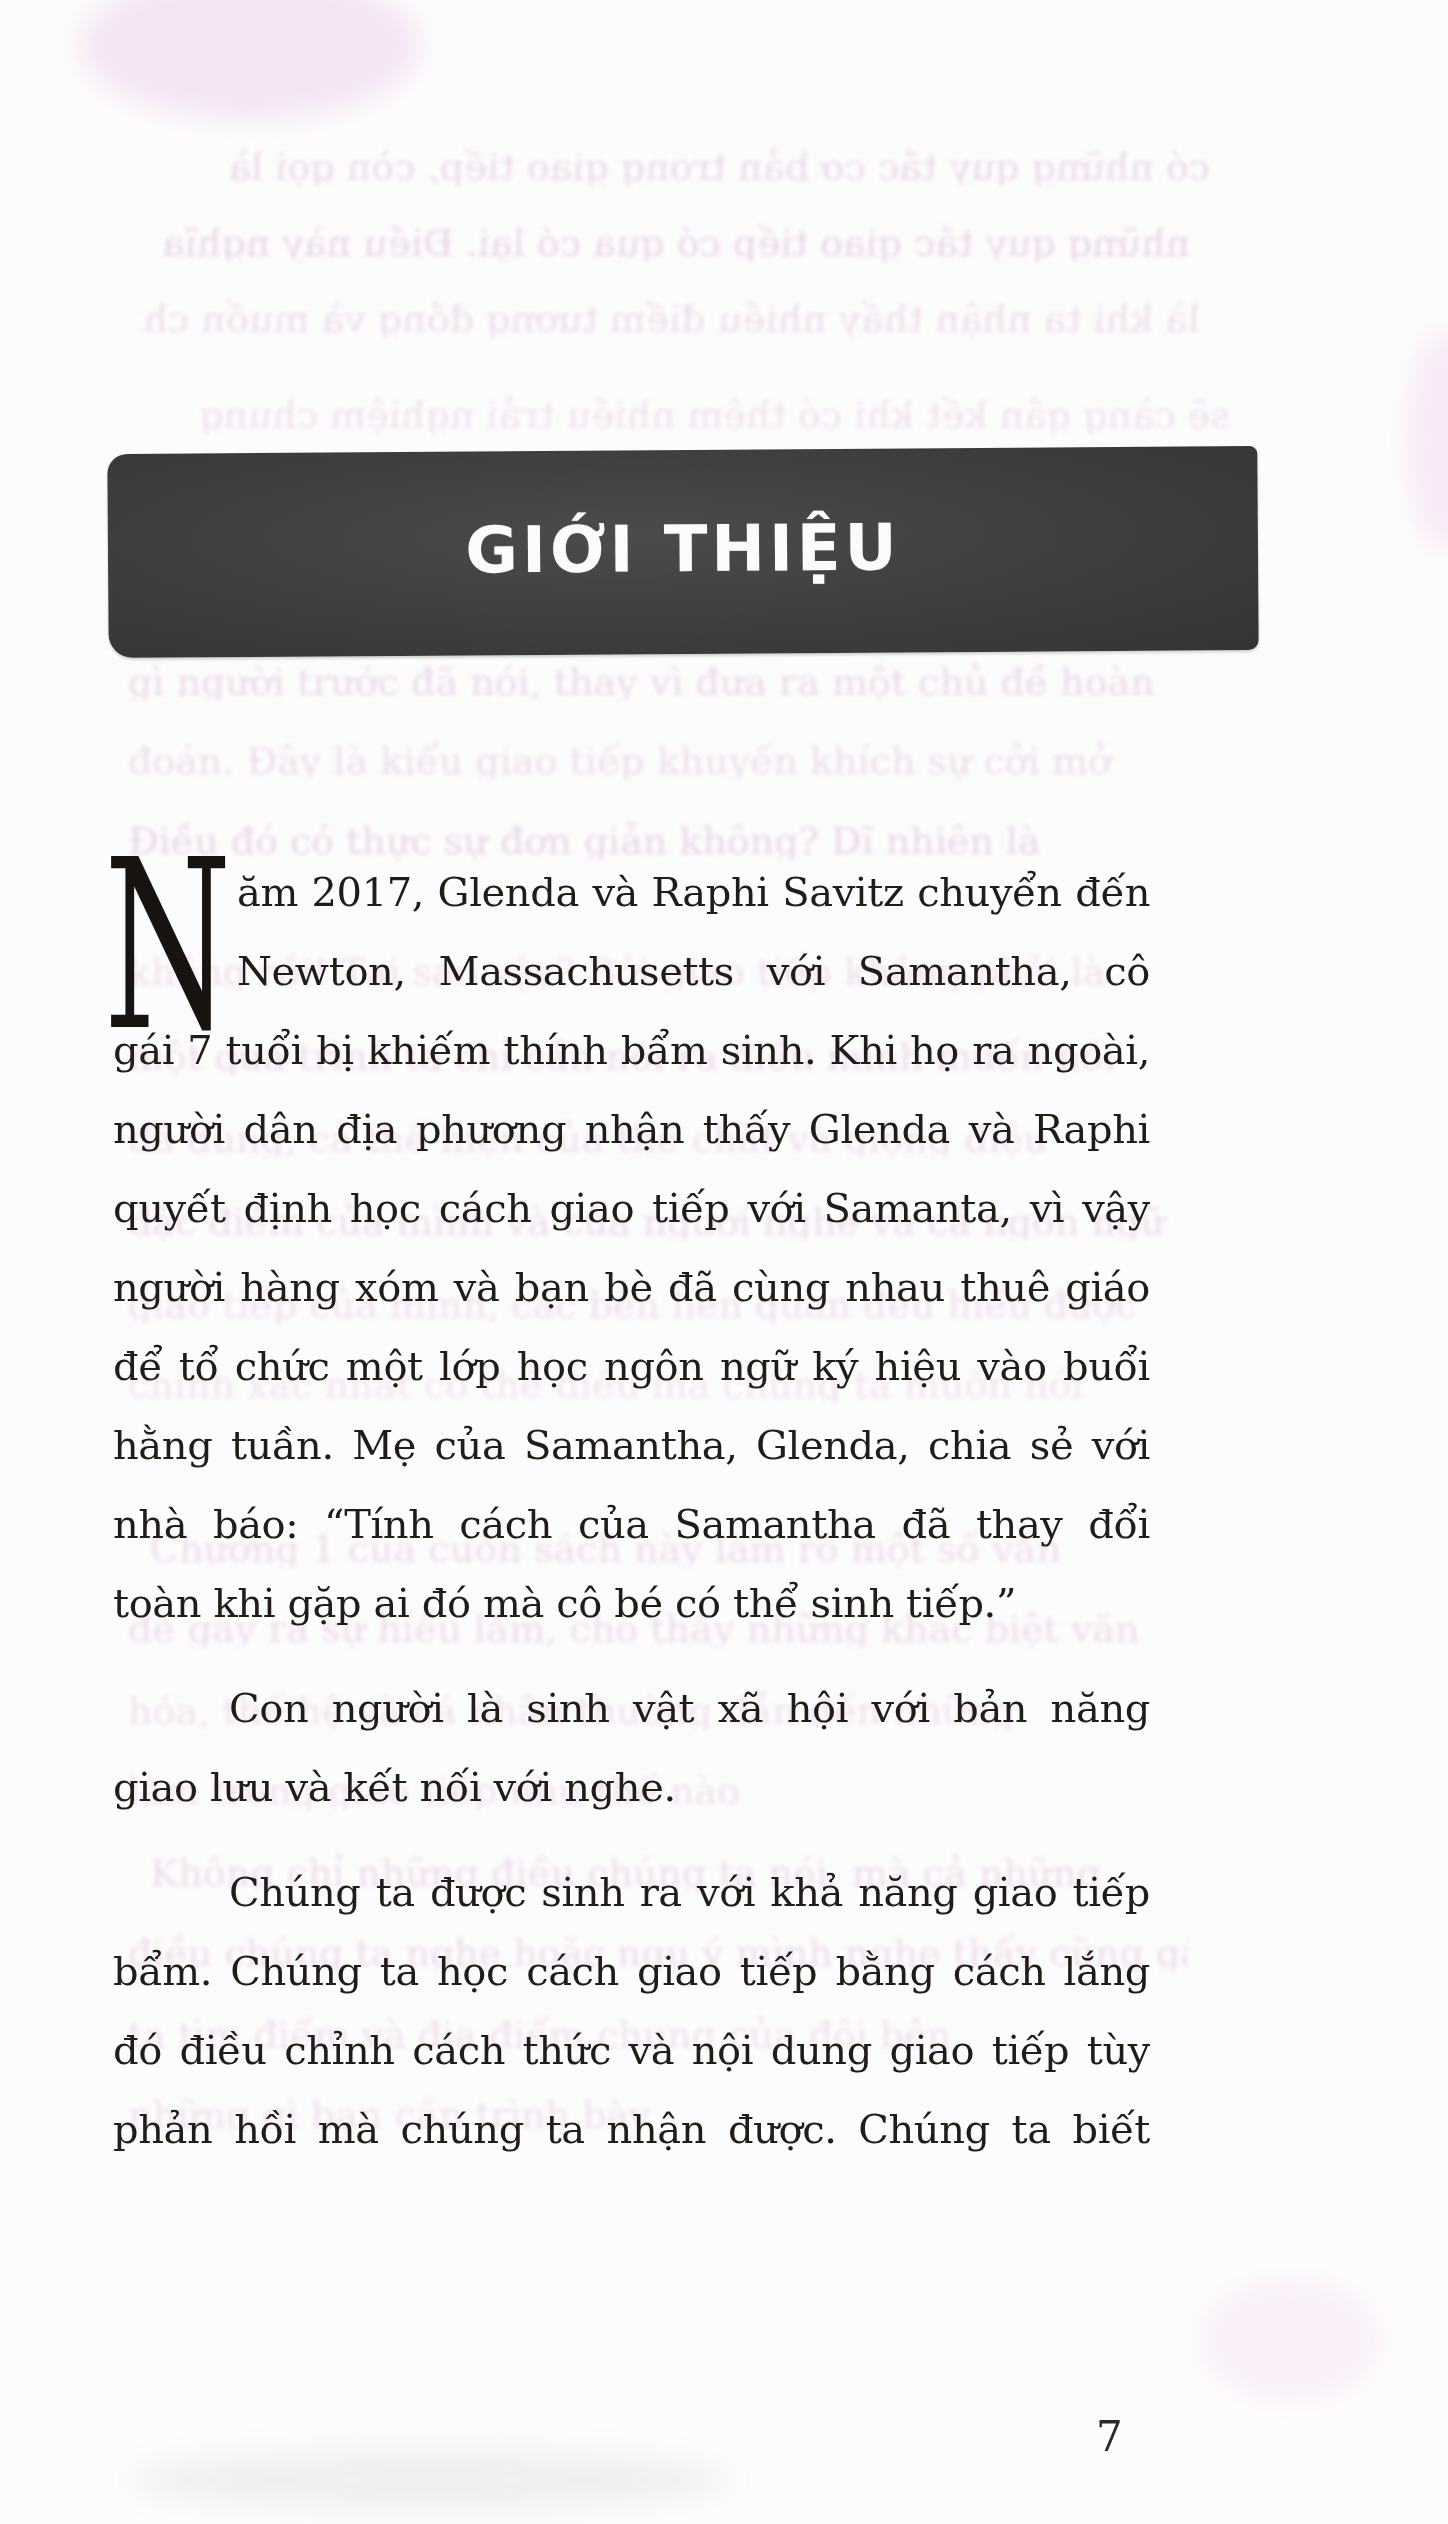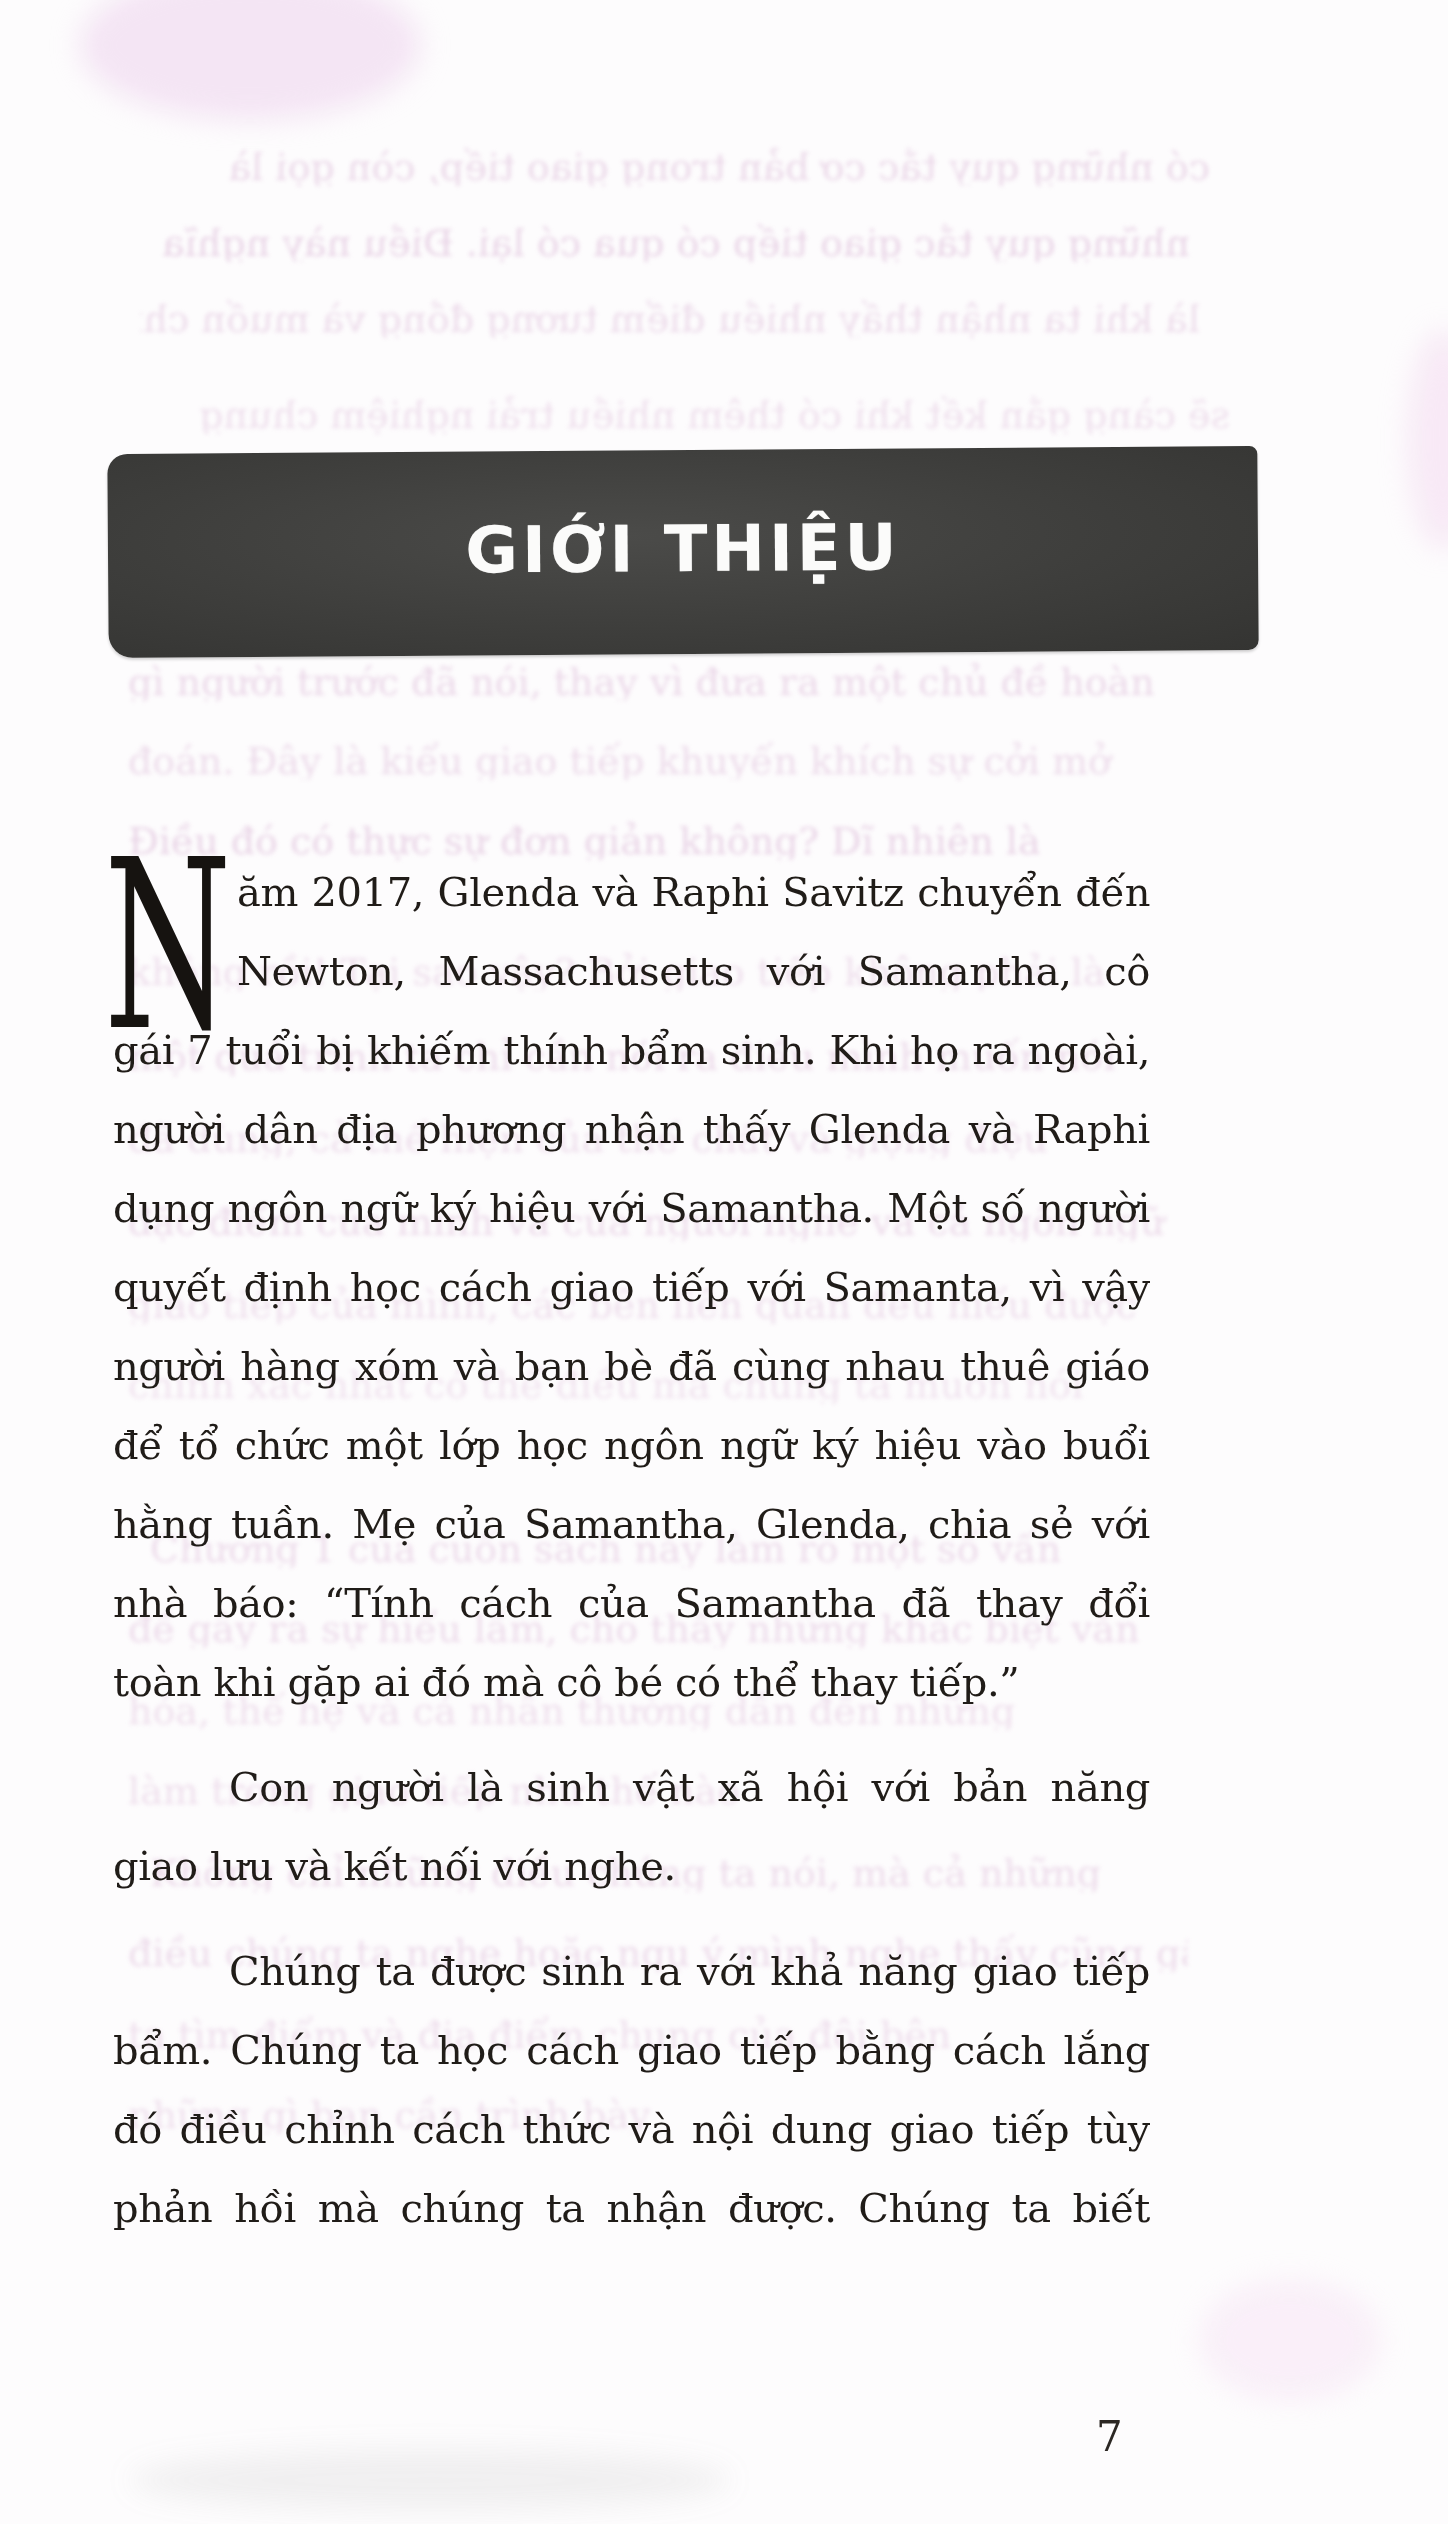--- a/index.html
+++ b/index.html
@@ -109,7 +109,6 @@
       <div class="ln dc">Newton, Massachusetts với Samantha, cô con</div>
       <div class="ln">gái 7 tuổi bị khiếm thính bẩm sinh. Khi họ ra ngoài,</div>
       <div class="ln">người dân địa phương nhận thấy Glenda và Raphi sử</div>
-      <div class="ln">dụng ngôn ngữ ký hiệu với Samantha. Một số người</div>
       <div class="ln">quyết định học cách giao tiếp với Samanta, vì vậy 20</div>
       <div class="ln">người hàng xóm và bạn bè đã cùng nhau thuê giáo viên</div>
       <div class="ln">để tổ chức một lớp học ngôn ngữ ký hiệu vào buổi tối</div>

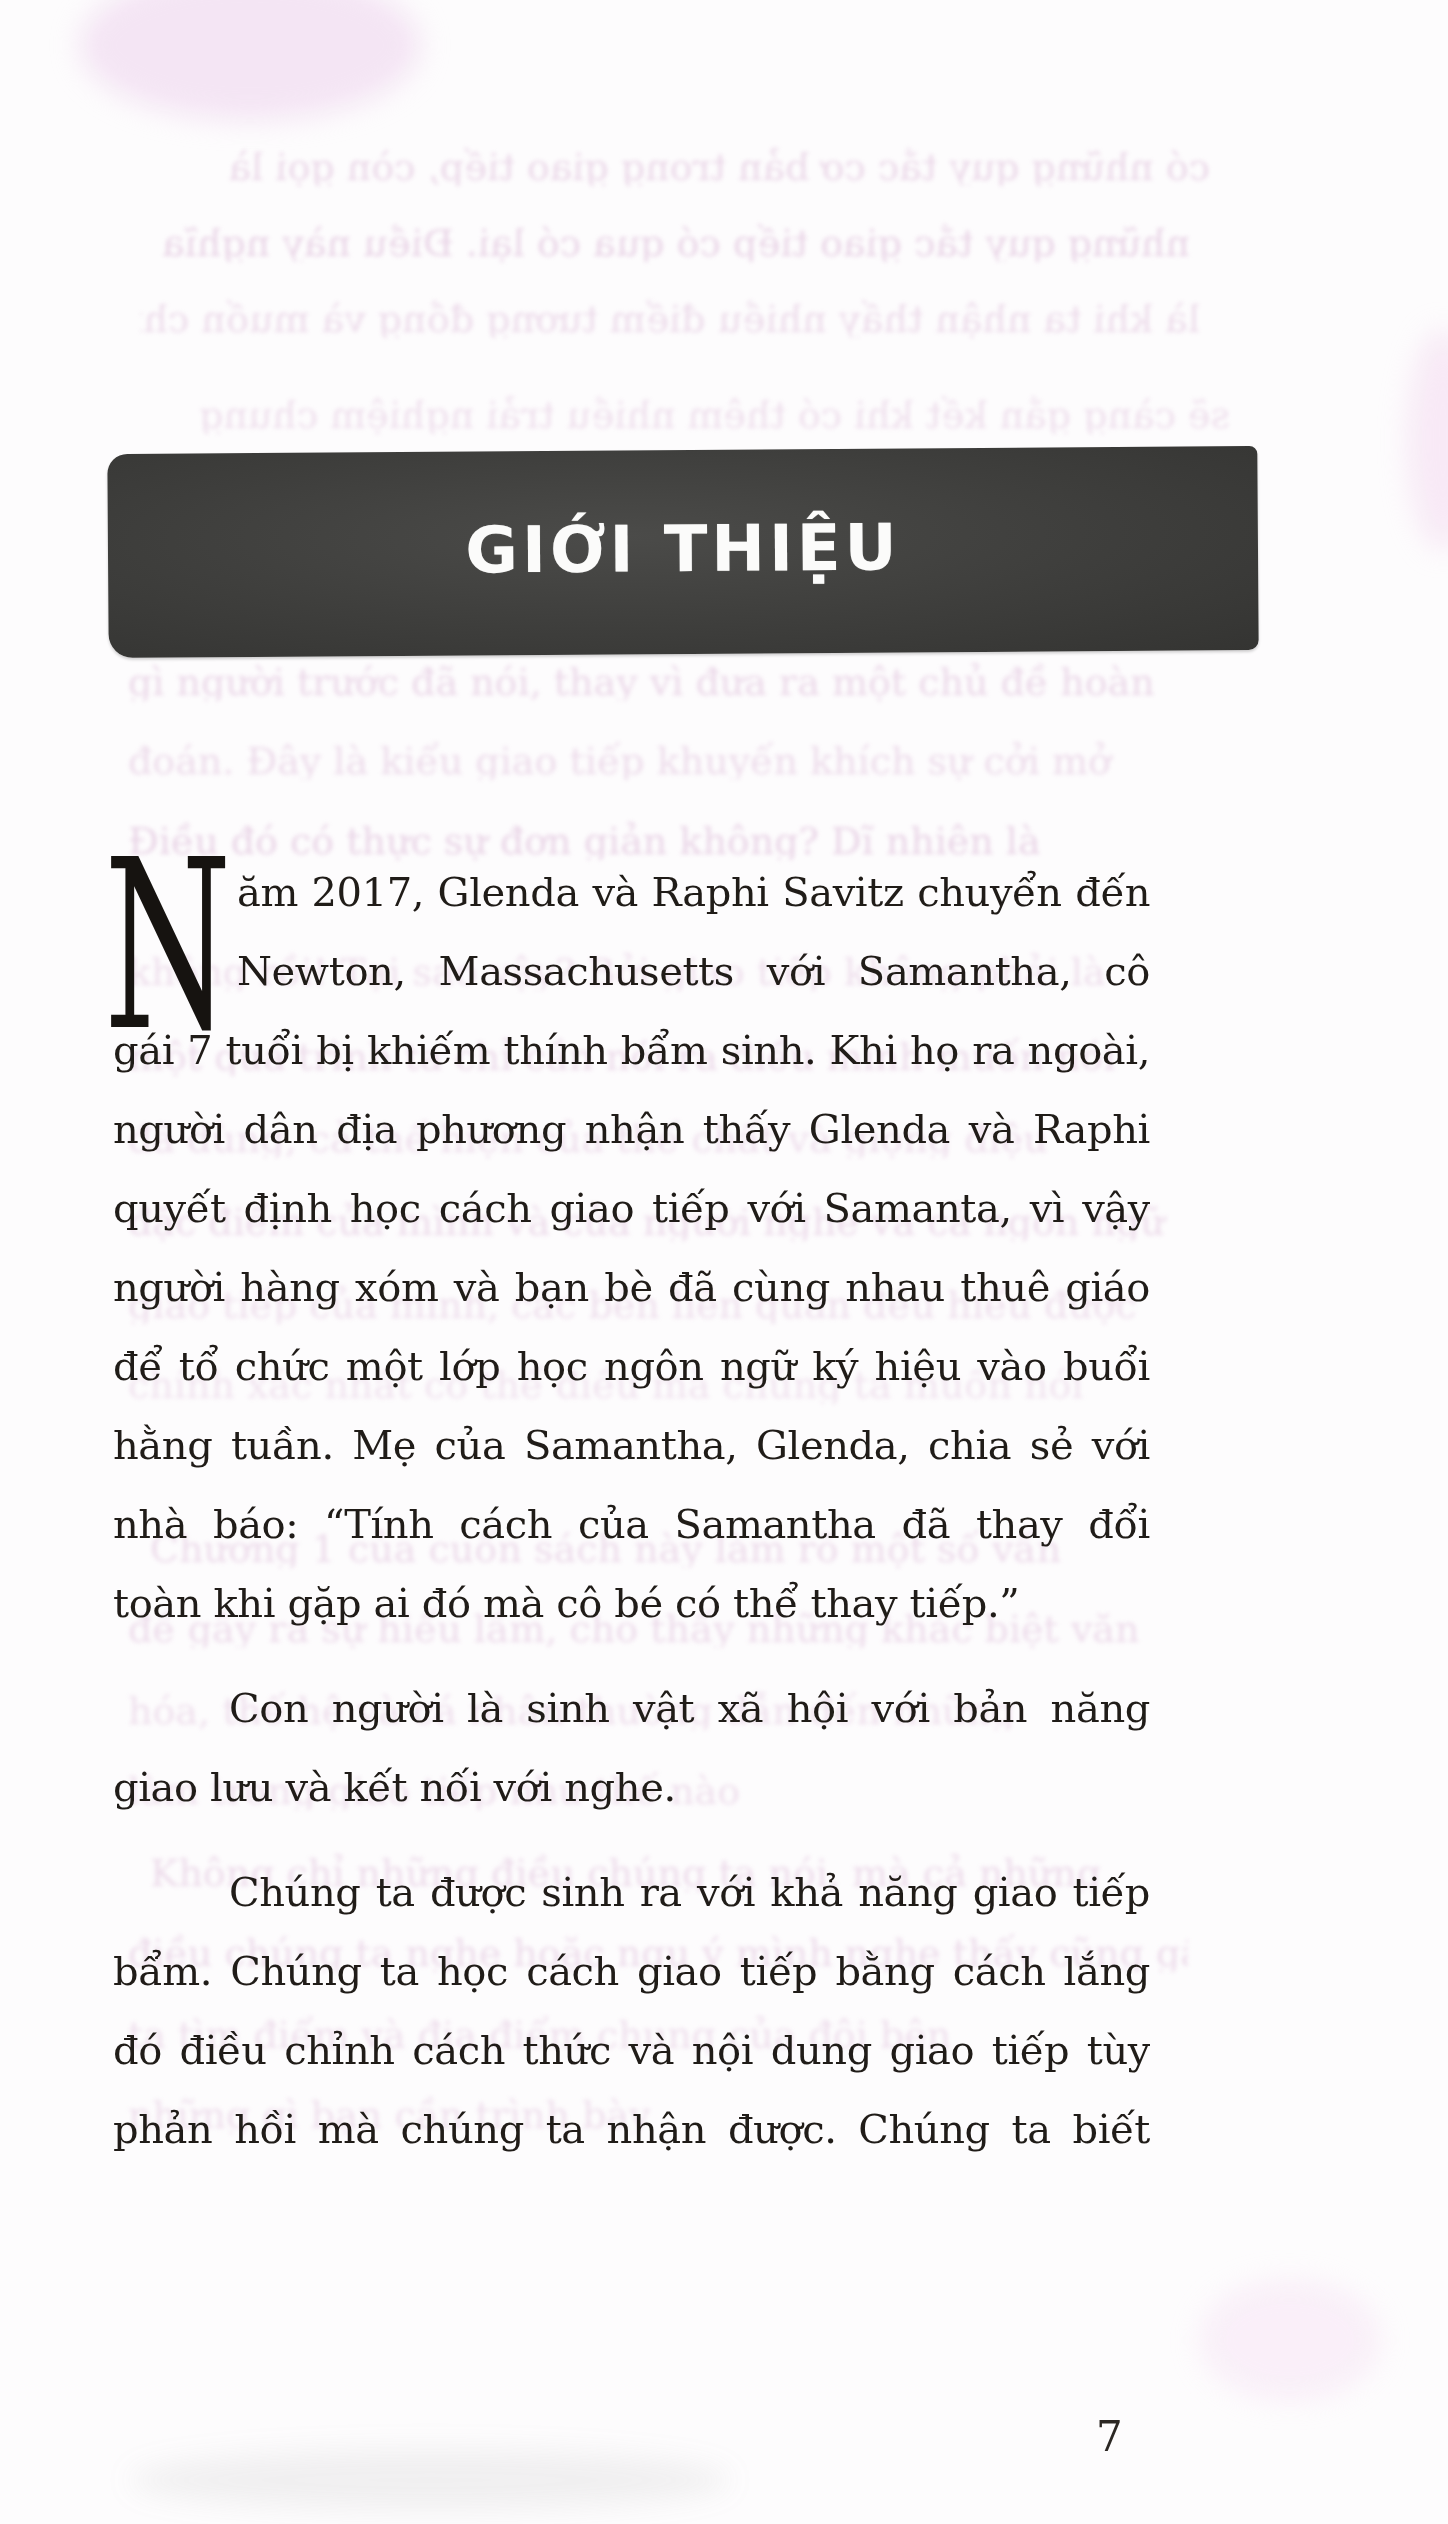--- a/index.html
+++ b/index.html
@@ -114,7 +114,7 @@
       <div class="ln">để tổ chức một lớp học ngôn ngữ ký hiệu vào buổi tối</div>
       <div class="ln">hằng tuần. Mẹ của Samantha, Glenda, chia sẻ với một</div>
       <div class="ln">nhà báo: “Tính cách của Samantha đã thay đổi hoàn</div>
-      <div class="ln end">toàn khi gặp ai đó mà cô bé có thể thay tiếp.”</div>
+      <div class="ln end">toàn khi gặp ai đó mà cô bé có thể sinh tiếp.”</div>
     </div>
     <div class="para">
       <div class="ln ind">Con người là sinh vật xã hội với bản năng muốn</div>

